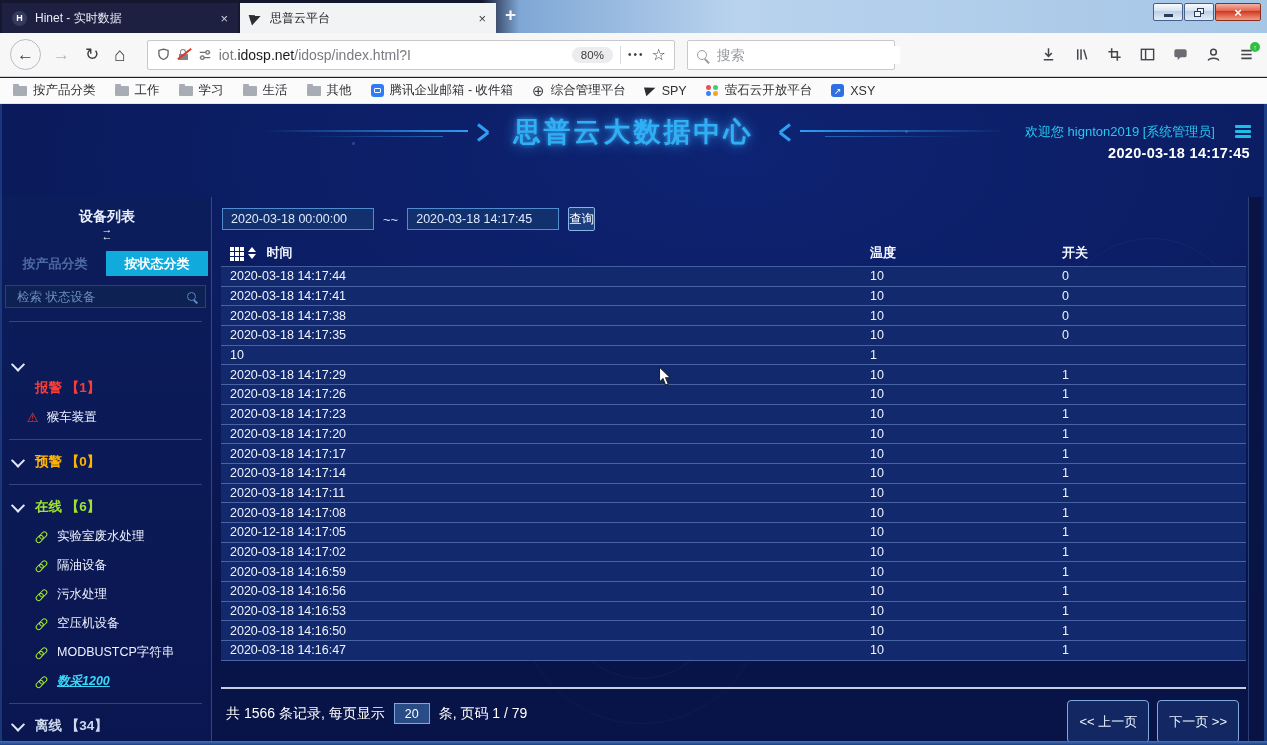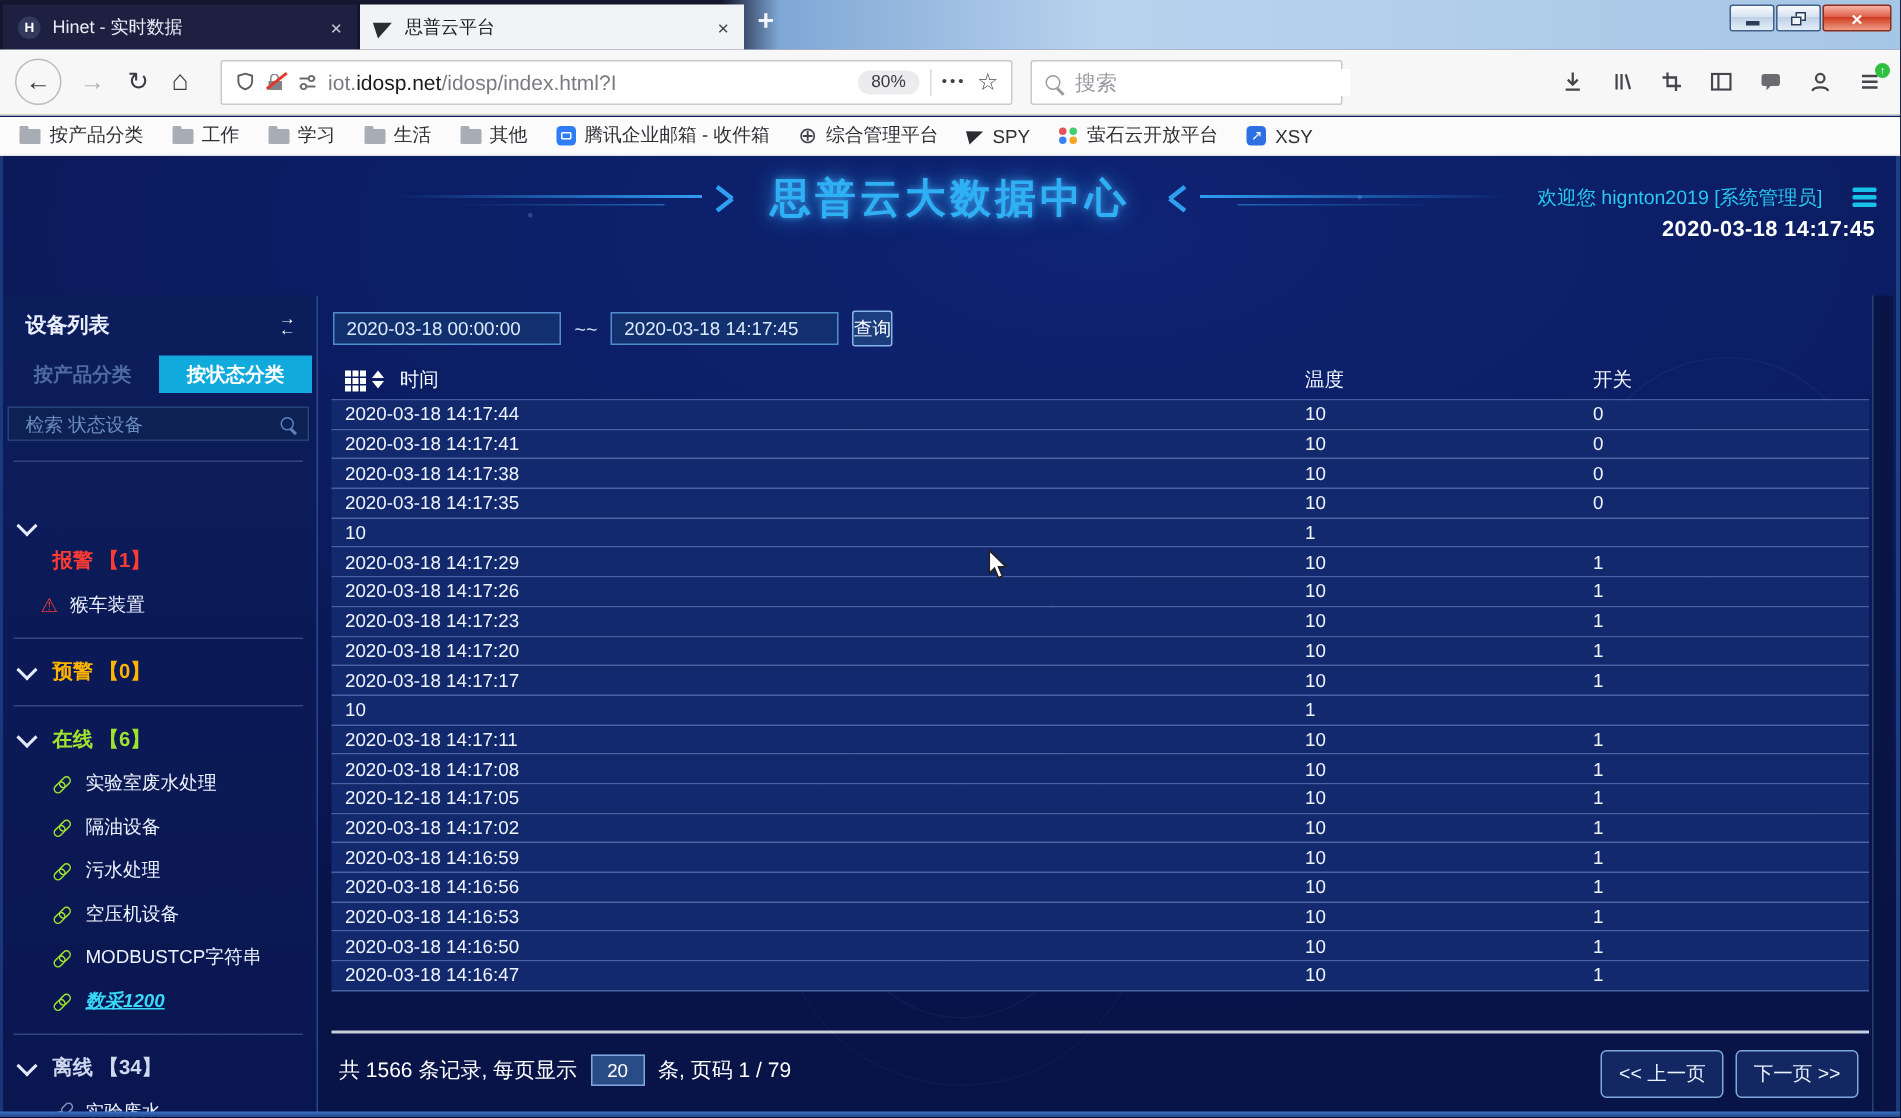--- a/index.html
+++ b/index.html
@@ -100,7 +100,7 @@
   
   .sidebar{position:absolute;top:93px;left:0;width:212px;bottom:0;color:#e9eefb;
     background:linear-gradient(180deg,#0c1d5c,#0a1650);border-right:1px solid rgba(80,130,220,.45);box-sizing:border-box;}
-  .sb-head{display:flex;justify-content:space-between;align-items:center;padding:11px 14px 0 17px;font-size:14px;font-weight:bold;}
+  .sb-head{display:flex;justify-content:space-between;align-items:center;padding:11px 14px 0 17px;font-size:14px;font-weight:bold;flex-direction:column;}
   .swap{display:flex;flex-direction:column;line-height:7px;font-size:11px;color:#fff;}
   .sb-tabs{display:flex;margin:11px 0 0 4px;width:204px;height:25px;font-size:13px;font-weight:bold;}
   .sb-tab{flex:1;display:flex;align-items:center;justify-content:center;}

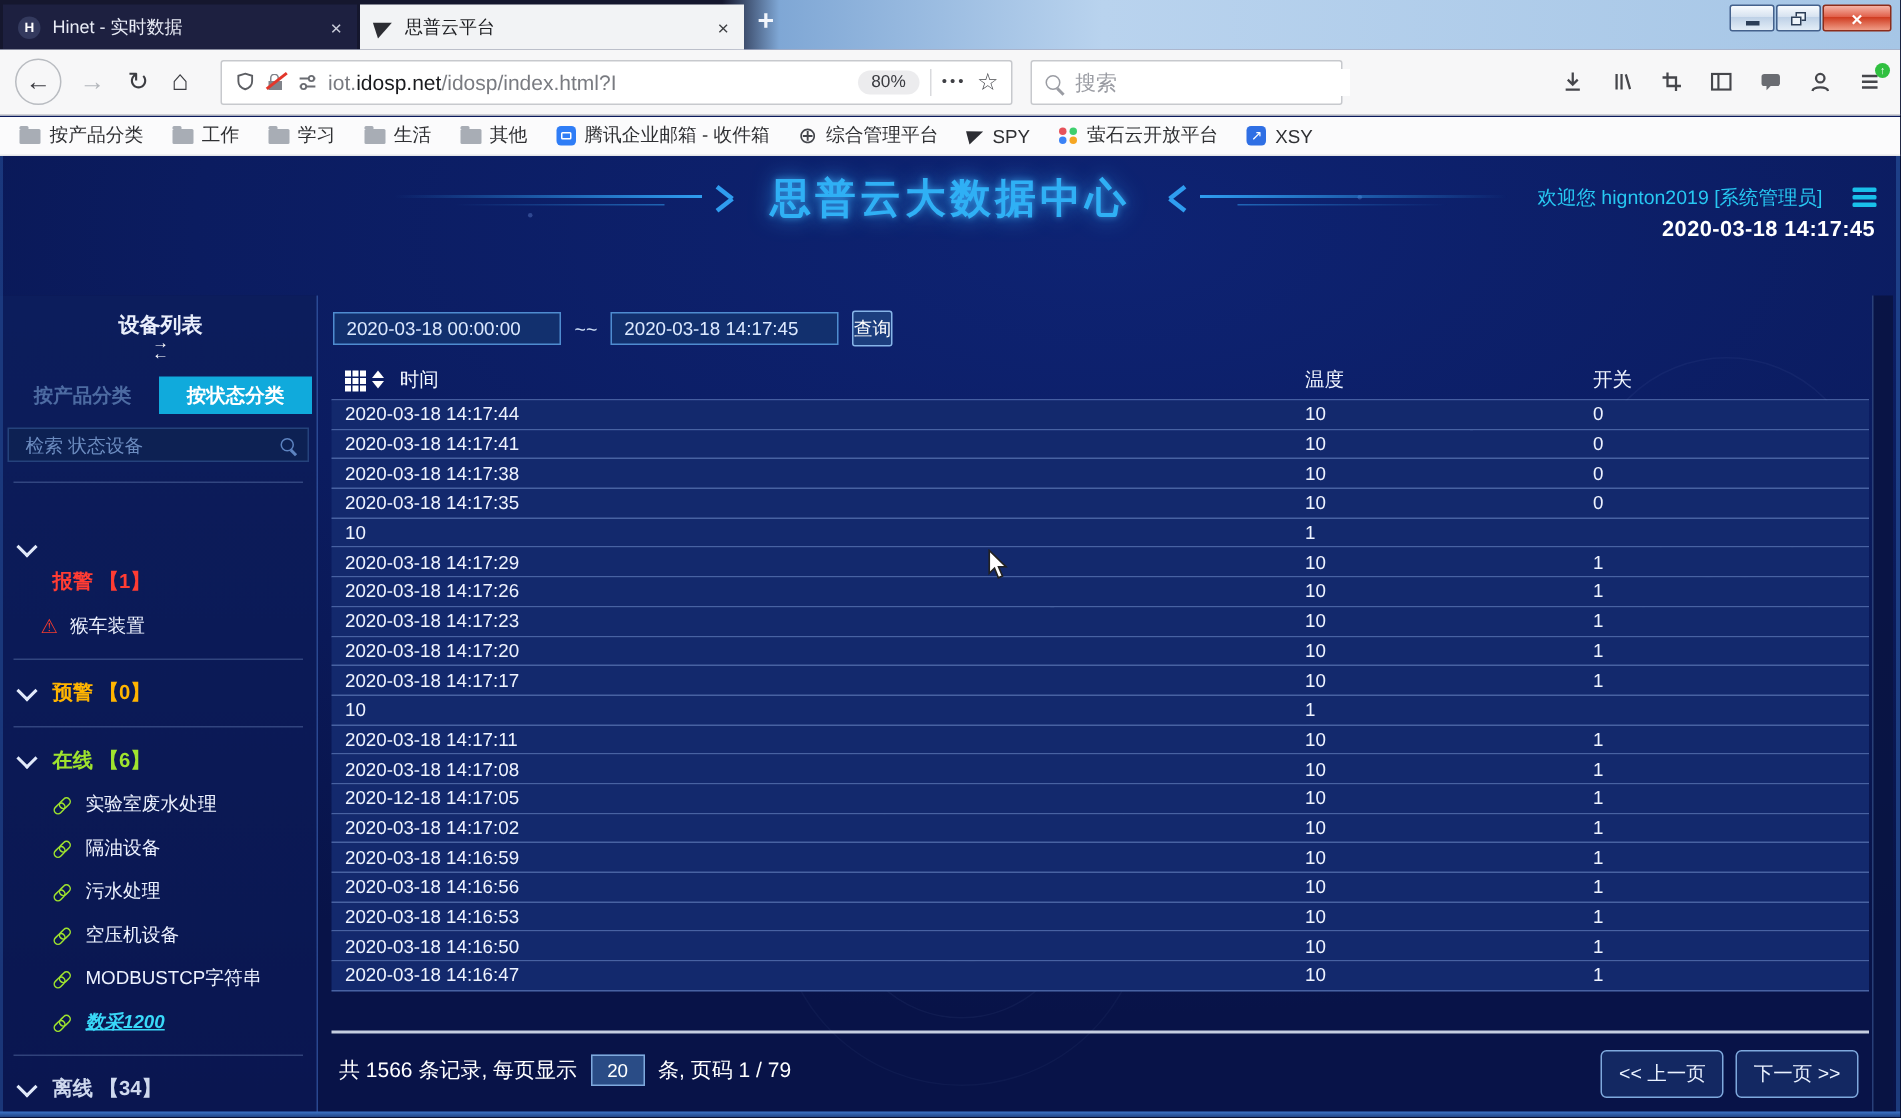--- a/index.html
+++ b/index.html
@@ -137,7 +137,7 @@
   .querybtn{height:24px;padding:0 0;background:#1c3e7e;border:1px solid #86b4e8;color:#fff;font-size:12.5px;
     border-radius:2px;font-family:inherit;}
   .thead{display:grid;grid-template-columns:640px 192px auto;margin:12px 0 0 9px;height:20px;align-items:center;
-    font-size:13px;font-weight:normal;color:#f2f6ff;padding-left:9px;}
+    font-size:13px;font-weight:bold;color:#f2f6ff;padding-left:9px;}
   .thc1{display:flex;align-items:center;}
   .gico{width:3.5px;height:3.5px;background:#fff;margin-right:14px;
     box-shadow:5px 0 0 #fff,10px 0 0 #fff,0 5px 0 #fff,5px 5px 0 #fff,10px 5px 0 #fff,0 10px 0 #fff,5px 10px 0 #fff,10px 10px 0 #fff;margin-top:-8px;}

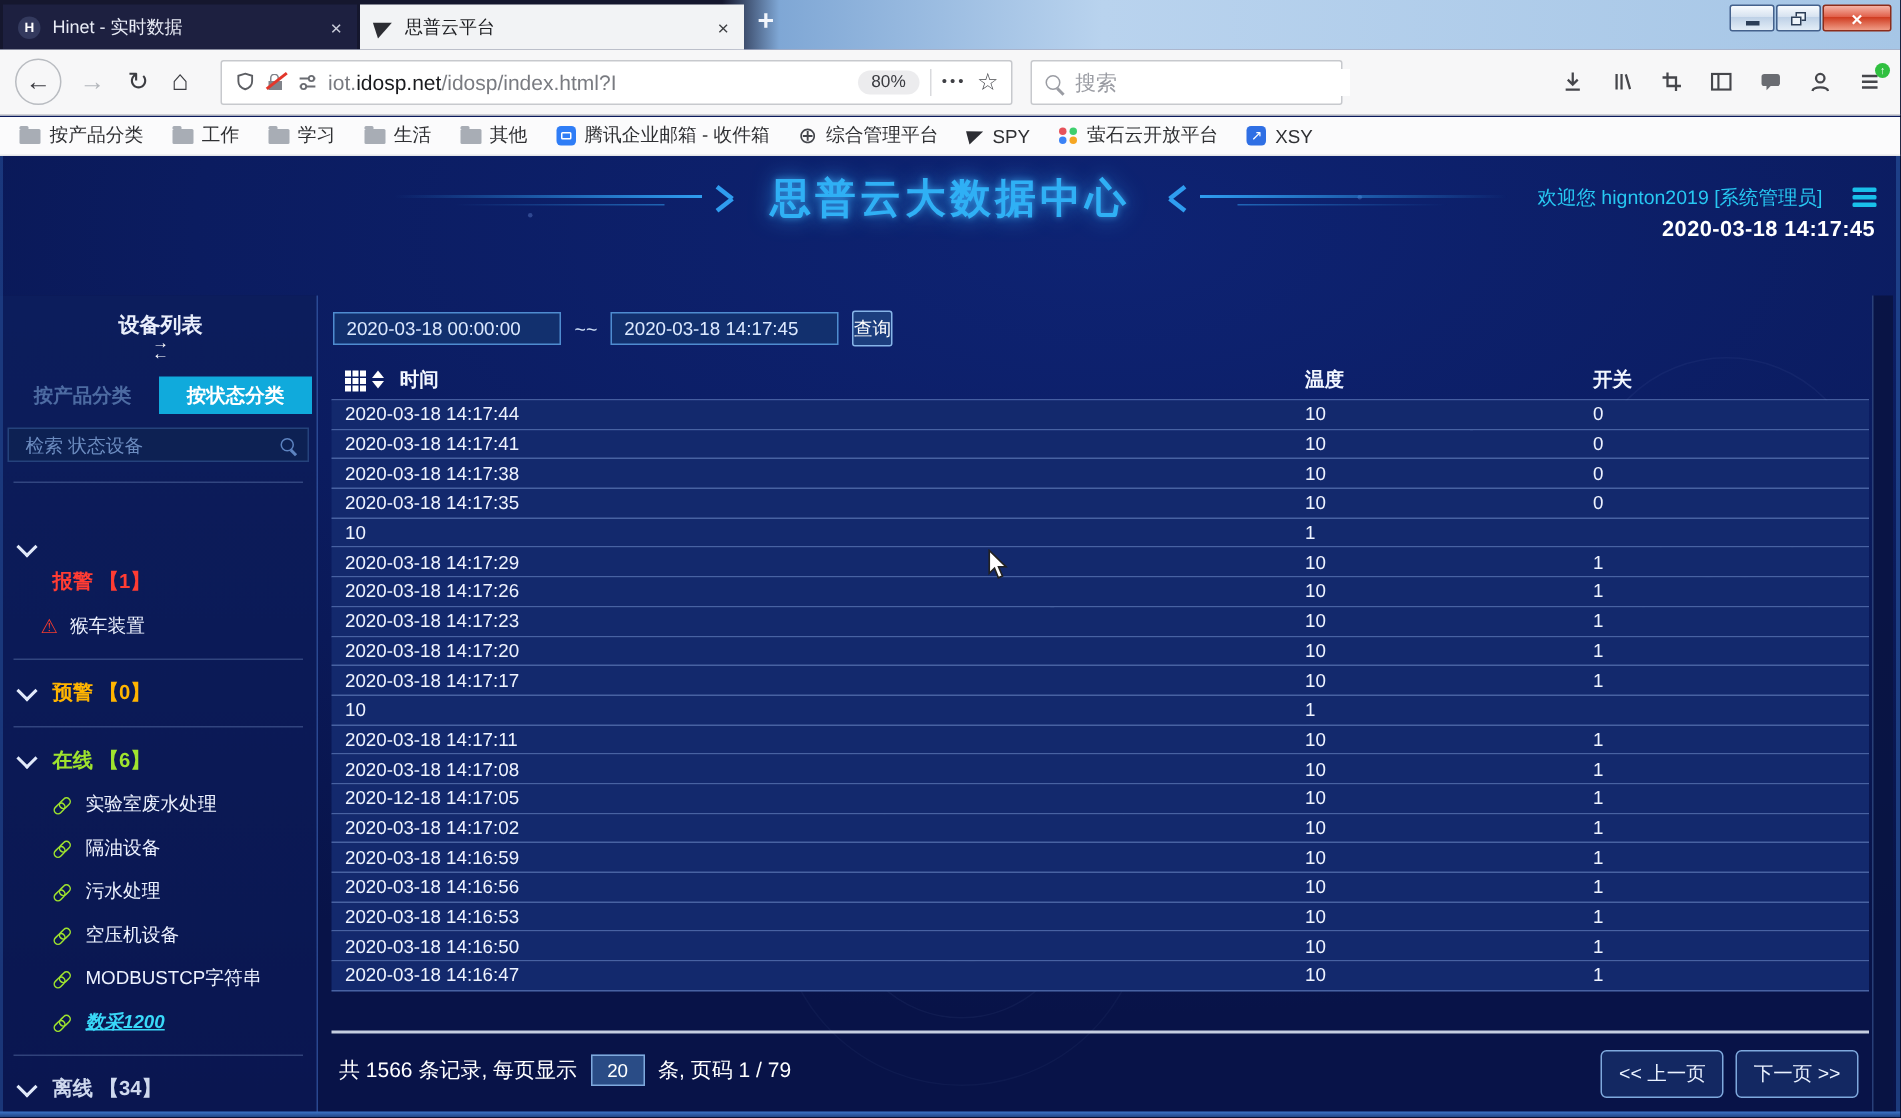--- a/index.html
+++ b/index.html
@@ -499,6 +499,7 @@
           </div>
 
           <div class="trow">
+            <span>2020-03-18 14:17:14</span>
             <span>10</span>
             <span>1</span>
           </div>

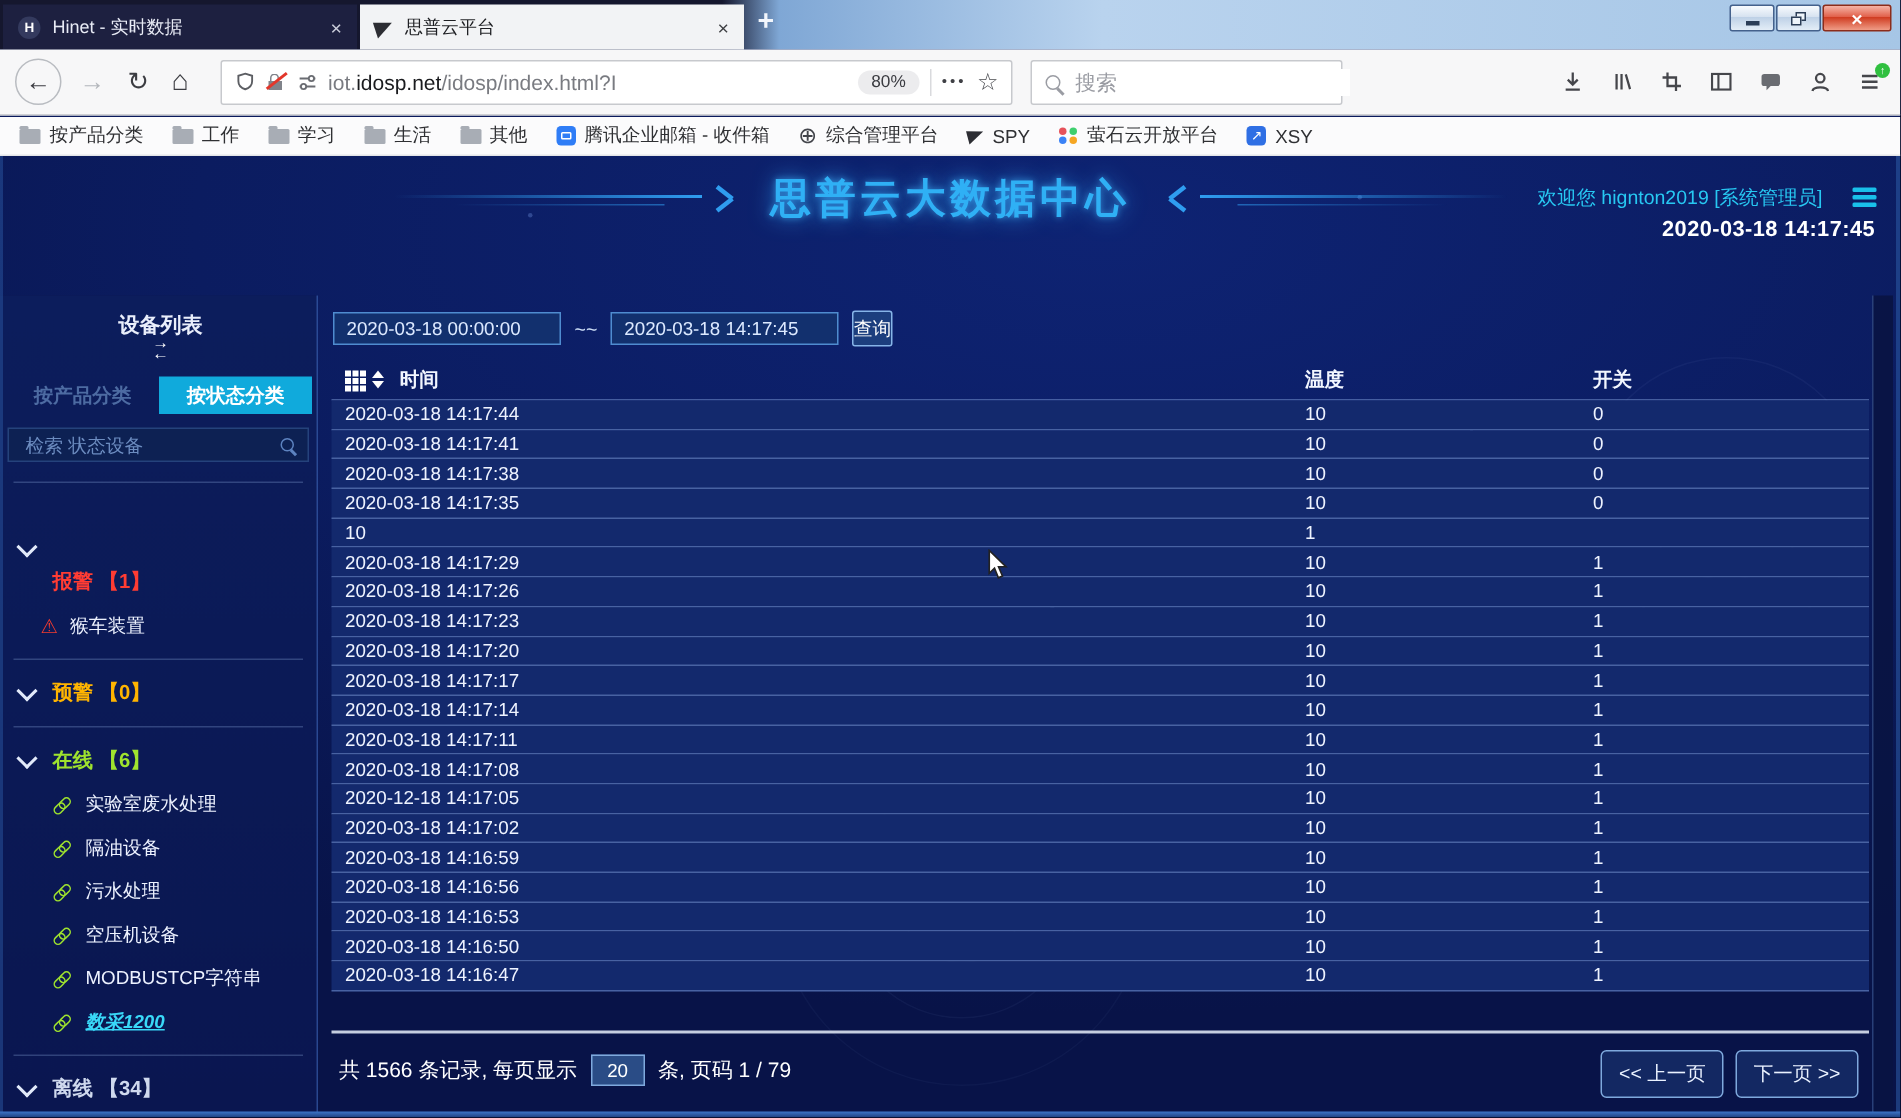--- a/index.html
+++ b/index.html
@@ -152,7 +152,7 @@
   .pginput{width:36px;height:21px;background:#2a4c86;border:1px solid #7fa9dd;color:#fff;text-align:center;
     font-size:12.5px;font-family:inherit;box-sizing:border-box;}
   .pgbtns{position:absolute;right:9px;top:503px;display:flex;gap:8px;}
-  .pgbtn{height:32px;padding:0 11px;border:1px solid #7fa9dd;border-radius:4px;background:rgba(40,80,150,.35);
+  .pgbtn{height:43px;padding:0 11px;border:1px solid #7fa9dd;border-radius:4px;background:rgba(40,80,150,.35);
     color:#eaf2ff;font-size:13px;font-family:inherit;text-align:center;}
   .rstrip{position:absolute;top:93px;right:5px;width:13px;bottom:0;background:rgba(9,20,66,.9);border-left:1px solid rgba(90,130,200,.4);}
   .edge-r{position:absolute;right:0;width:3px;top:104px;bottom:0;background:#2a56a0;opacity:.6;}

